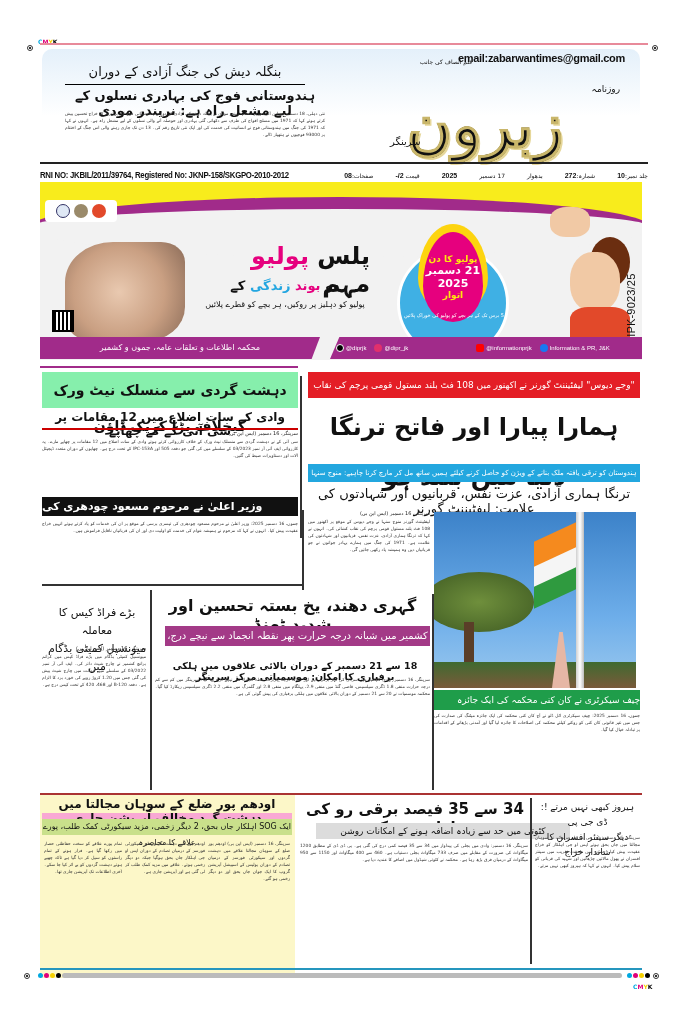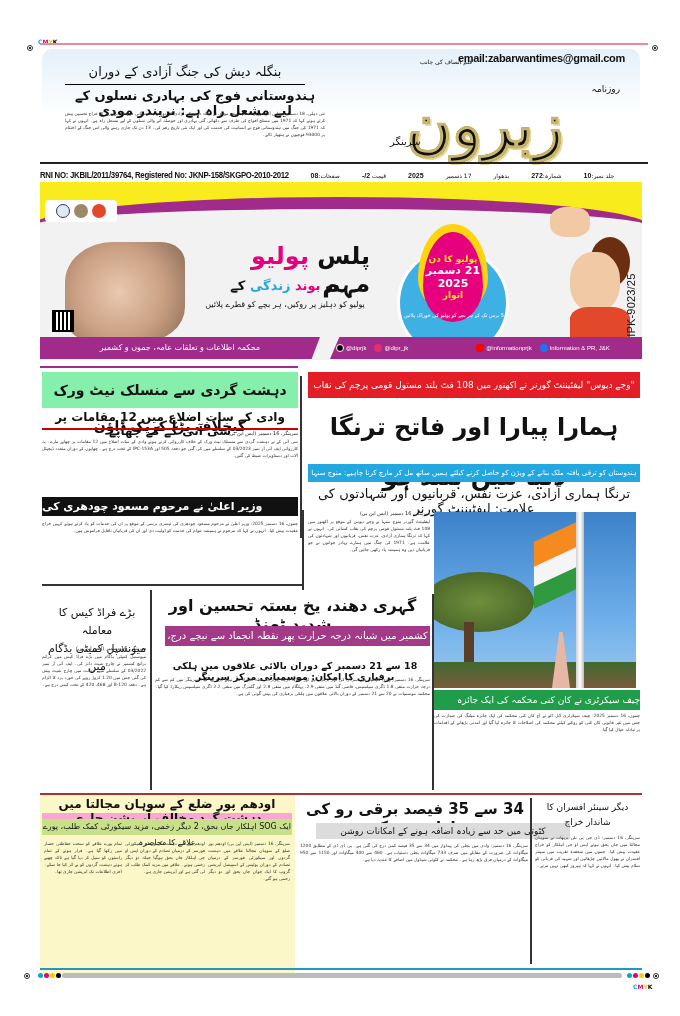--- a/index.html
+++ b/index.html
@@ -21,7 +21,7 @@
   .lead-head { left: 65px; top: 88px; width: 260px; text-align: center; font-size: 13px; font-weight: bold; }
   .lead-body { left: 65px; top: 110px; width: 260px; font-size: 4.5px; line-height: 7.2px; color: #333; }
   .headline-rule { left: 40px; top: 162px; width: 608px; height: 1.5px; background: #222; }
-  .infobar { left: 40px; top: 168px; width: 608px; height: 14px; display: flex; align-items: center; justify-content: flex-start; font-size: 7px; }
+  .infobar { left: 40px; top: 168px; width: 608px; height: 14px; display: flex; align-items: center; justify-content: space-between; font-size: 7px; }
   .infobar .rni { font-family: "Liberation Sans", sans-serif; font-weight: bold; font-size: 8.5px; letter-spacing: -0.3px; transform: scaleX(0.92); transform-origin: left; }
   .infobar .meta { display: flex; gap: 22px; direction: rtl; font-size: 6px; }
   .infobar .meta b { font-family: "Liberation Sans", sans-serif; font-size: 7px; }

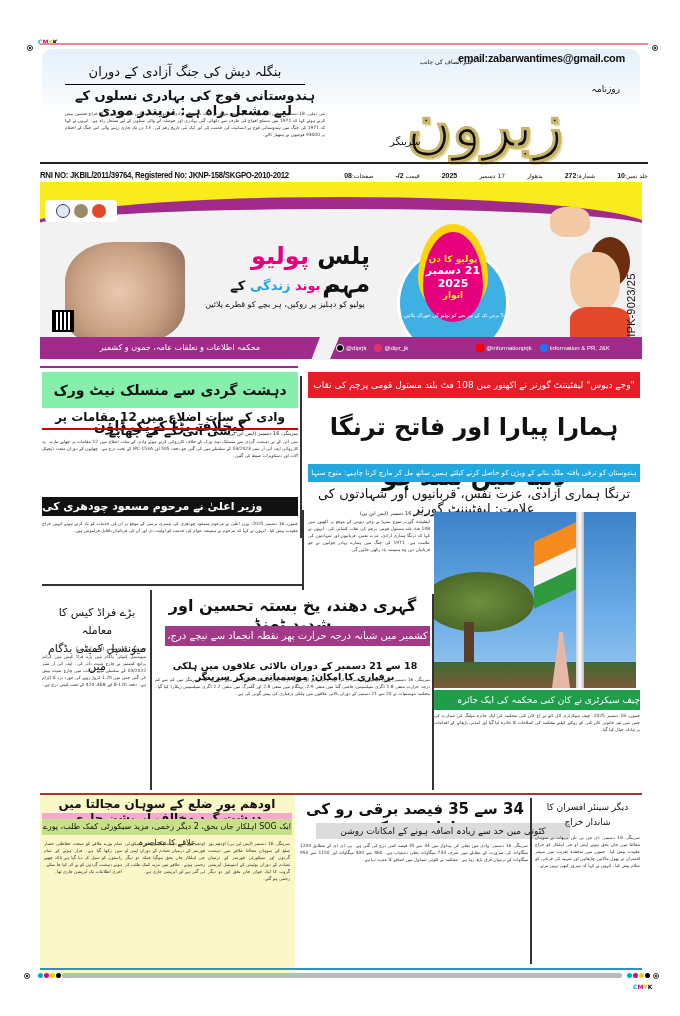--- a/index.html
+++ b/index.html
@@ -246,6 +246,7 @@
 <div class="abs vline" style="left:530px;top:798px;height:166px;"></div>
 
 <div class="abs hero-head rtl" style="text-align:center">
+  <div>ہیروز کبھی نہیں مرتے !: ڈی جی پی</div>
   <div>دیگر سینئر افسران کا شاندار خراج</div>
 </div>
 <div class="abs body-text" style="left:535px;top:834px;width:105px;height:130px;overflow:hidden;">سرینگر، 16 دسمبر: ڈی جی پی نلن پربھات نے سوہان مجالتا میں جاں بحق ہوئے ایس او جی اہلکار کو خراج عقیدت پیش کیا۔ جموں میں منعقدہ تقریب میں سینئر افسران نے پھول مالائیں چڑھائیں اور شہید کی قربانی کو سلام پیش کیا۔ انہوں نے کہا کہ ہیروز کبھی نہیں مرتے۔</div>

